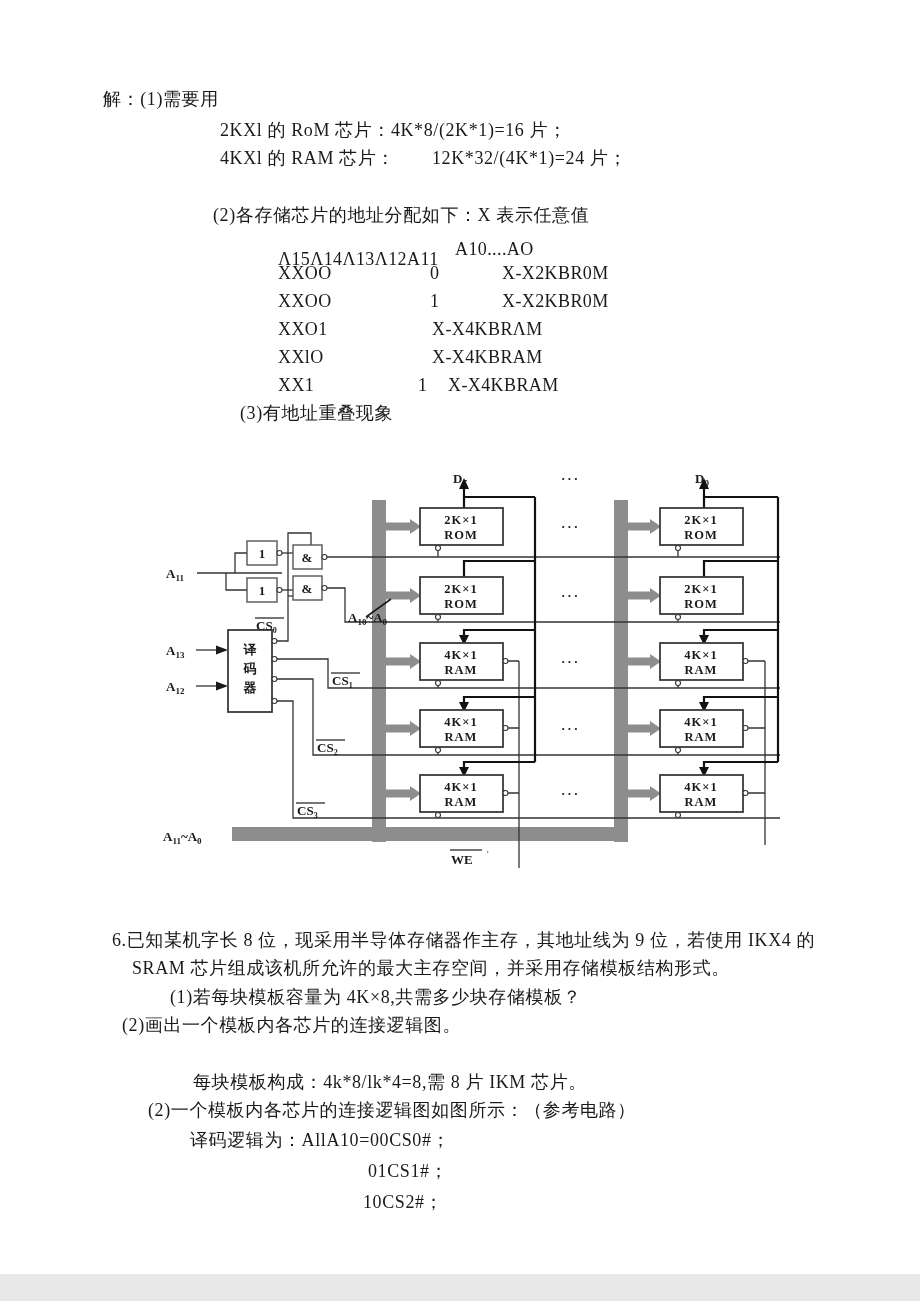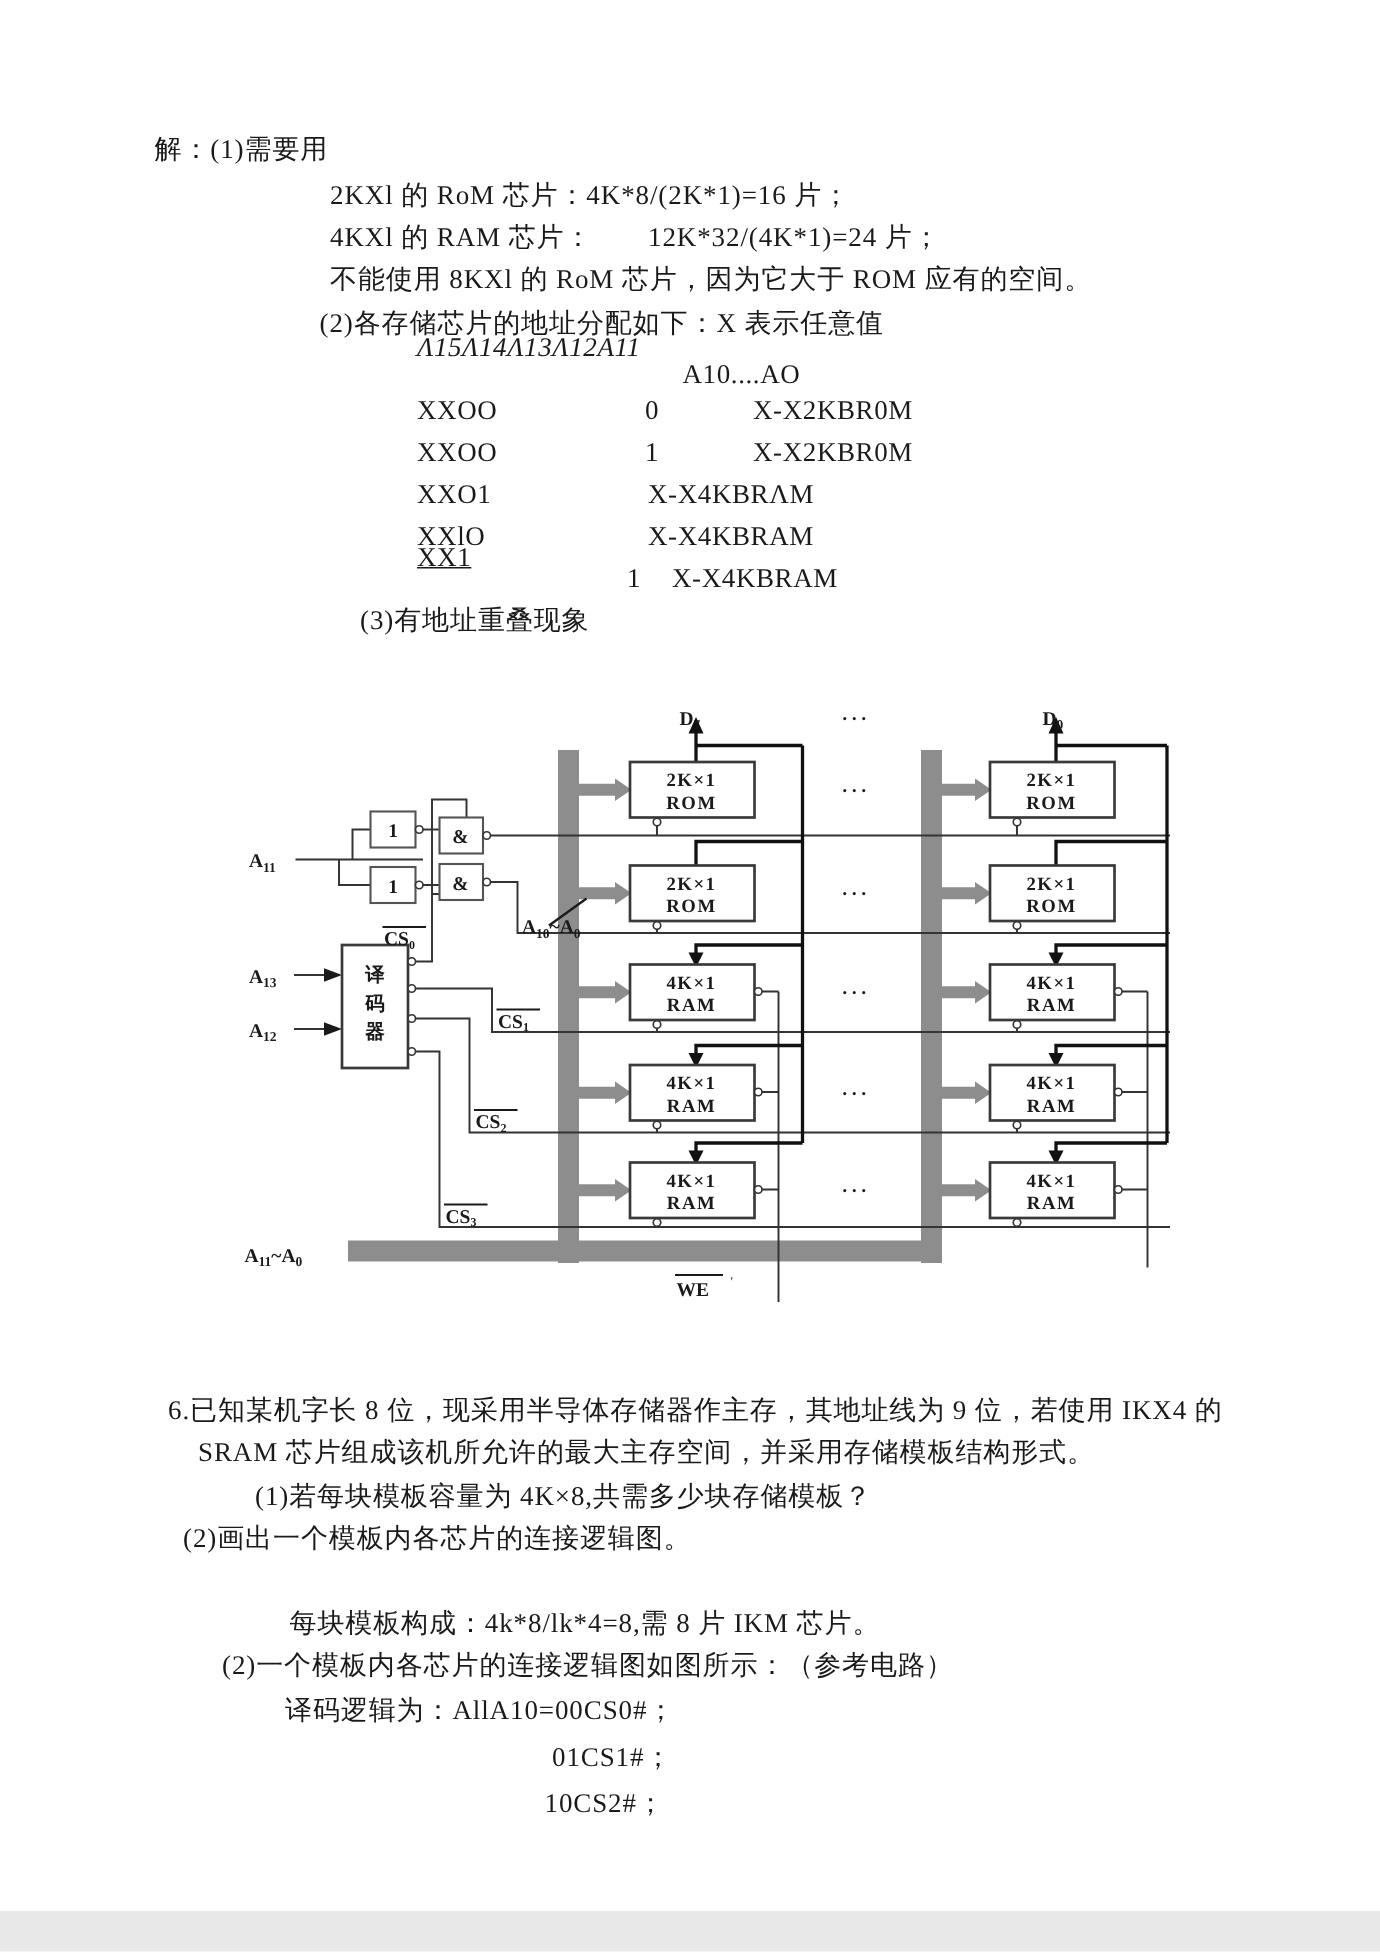--- a/index.html
+++ b/index.html
@@ -27,7 +27,6 @@
   <div class="tline" style="left:220px;top:119px;">2KXl 的 RoM 芯片：4K*8/(2K*1)=16 片；</div>
   <div class="tline" style="left:220px;top:147px;">4KXl 的 RAM 芯片：</div>
   <div class="tline" style="left:432px;top:147px;">12K*32/(4K*1)=24 片；</div>
-  <div class="tline" style="left:220px;top:175px;">不能使用 8KXl 的 RoM 芯片，因为它大于 ROM 应有的空间。</div>
   <div class="tline" style="left:192px;top:204px;margin-left:21px;">(2)各存储芯片的地址分配如下：X 表示任意值</div>
 
   <div class="cell" style="left:278px;top:220px;font-style:italic;">Λ15Λ14Λ13Λ12A11</div>

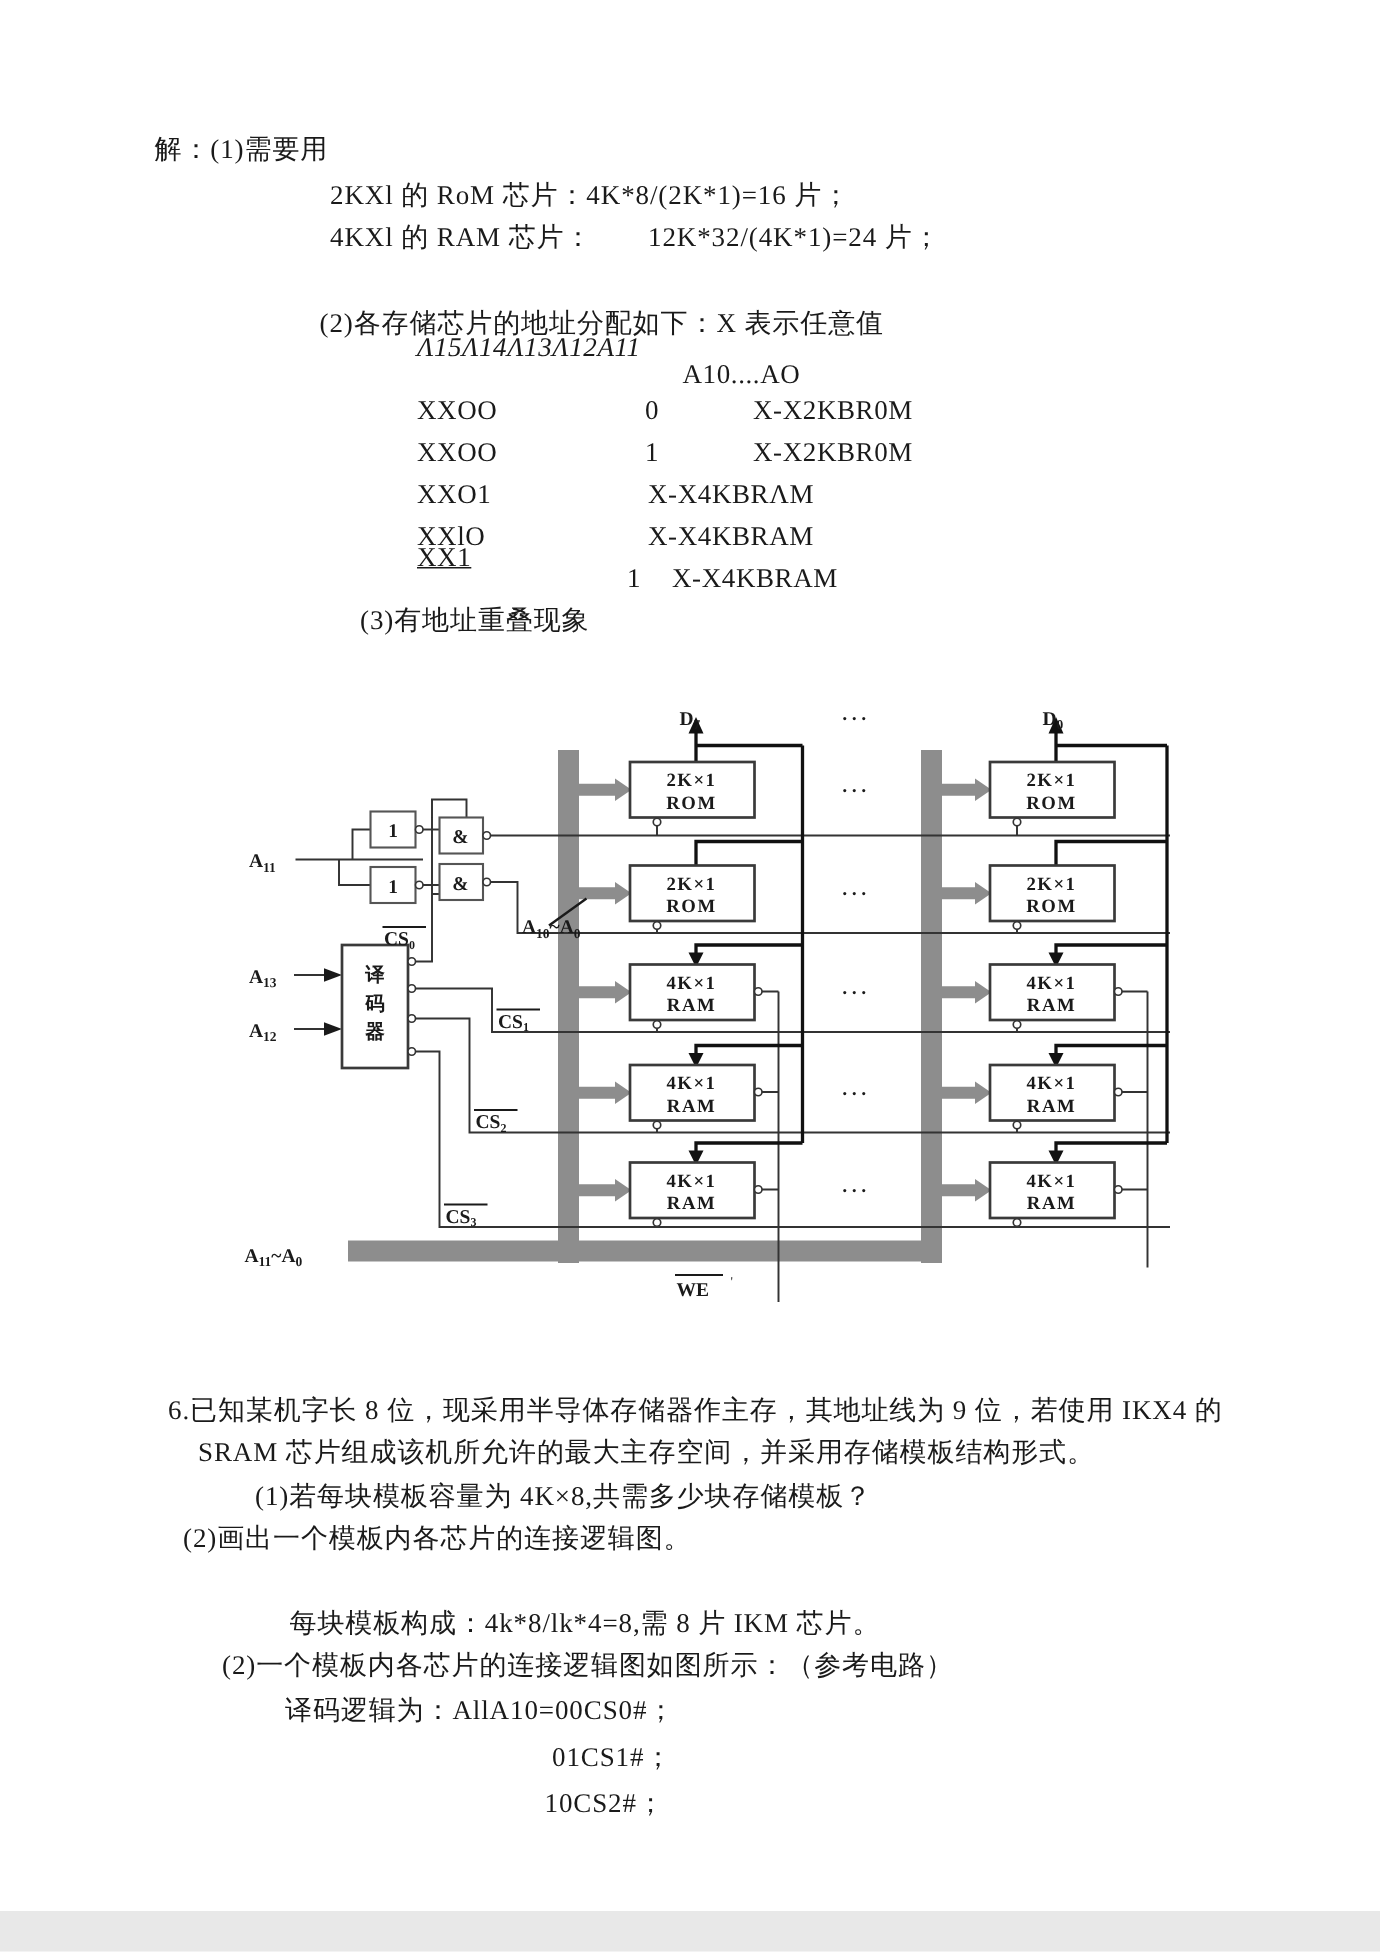--- a/index.html
+++ b/index.html
@@ -29,7 +29,7 @@
   <div class="tline" style="left:432px;top:147px;">12K*32/(4K*1)=24 片；</div>
   <div class="tline" style="left:192px;top:204px;margin-left:21px;">(2)各存储芯片的地址分配如下：X 表示任意值</div>
 
-  <div class="cell" style="left:278px;top:220px;font-style:italic;">Λ15Λ14Λ13Λ12A11</div>
+  <div class="cell" style="left:278px;top:248px;">Λ15Λ14Λ13Λ12A11</div>
   <div class="cell" style="left:455px;top:238px;">A10....AO</div>
 
   <div class="cell" style="left:278px;top:262px;">XXOO</div>

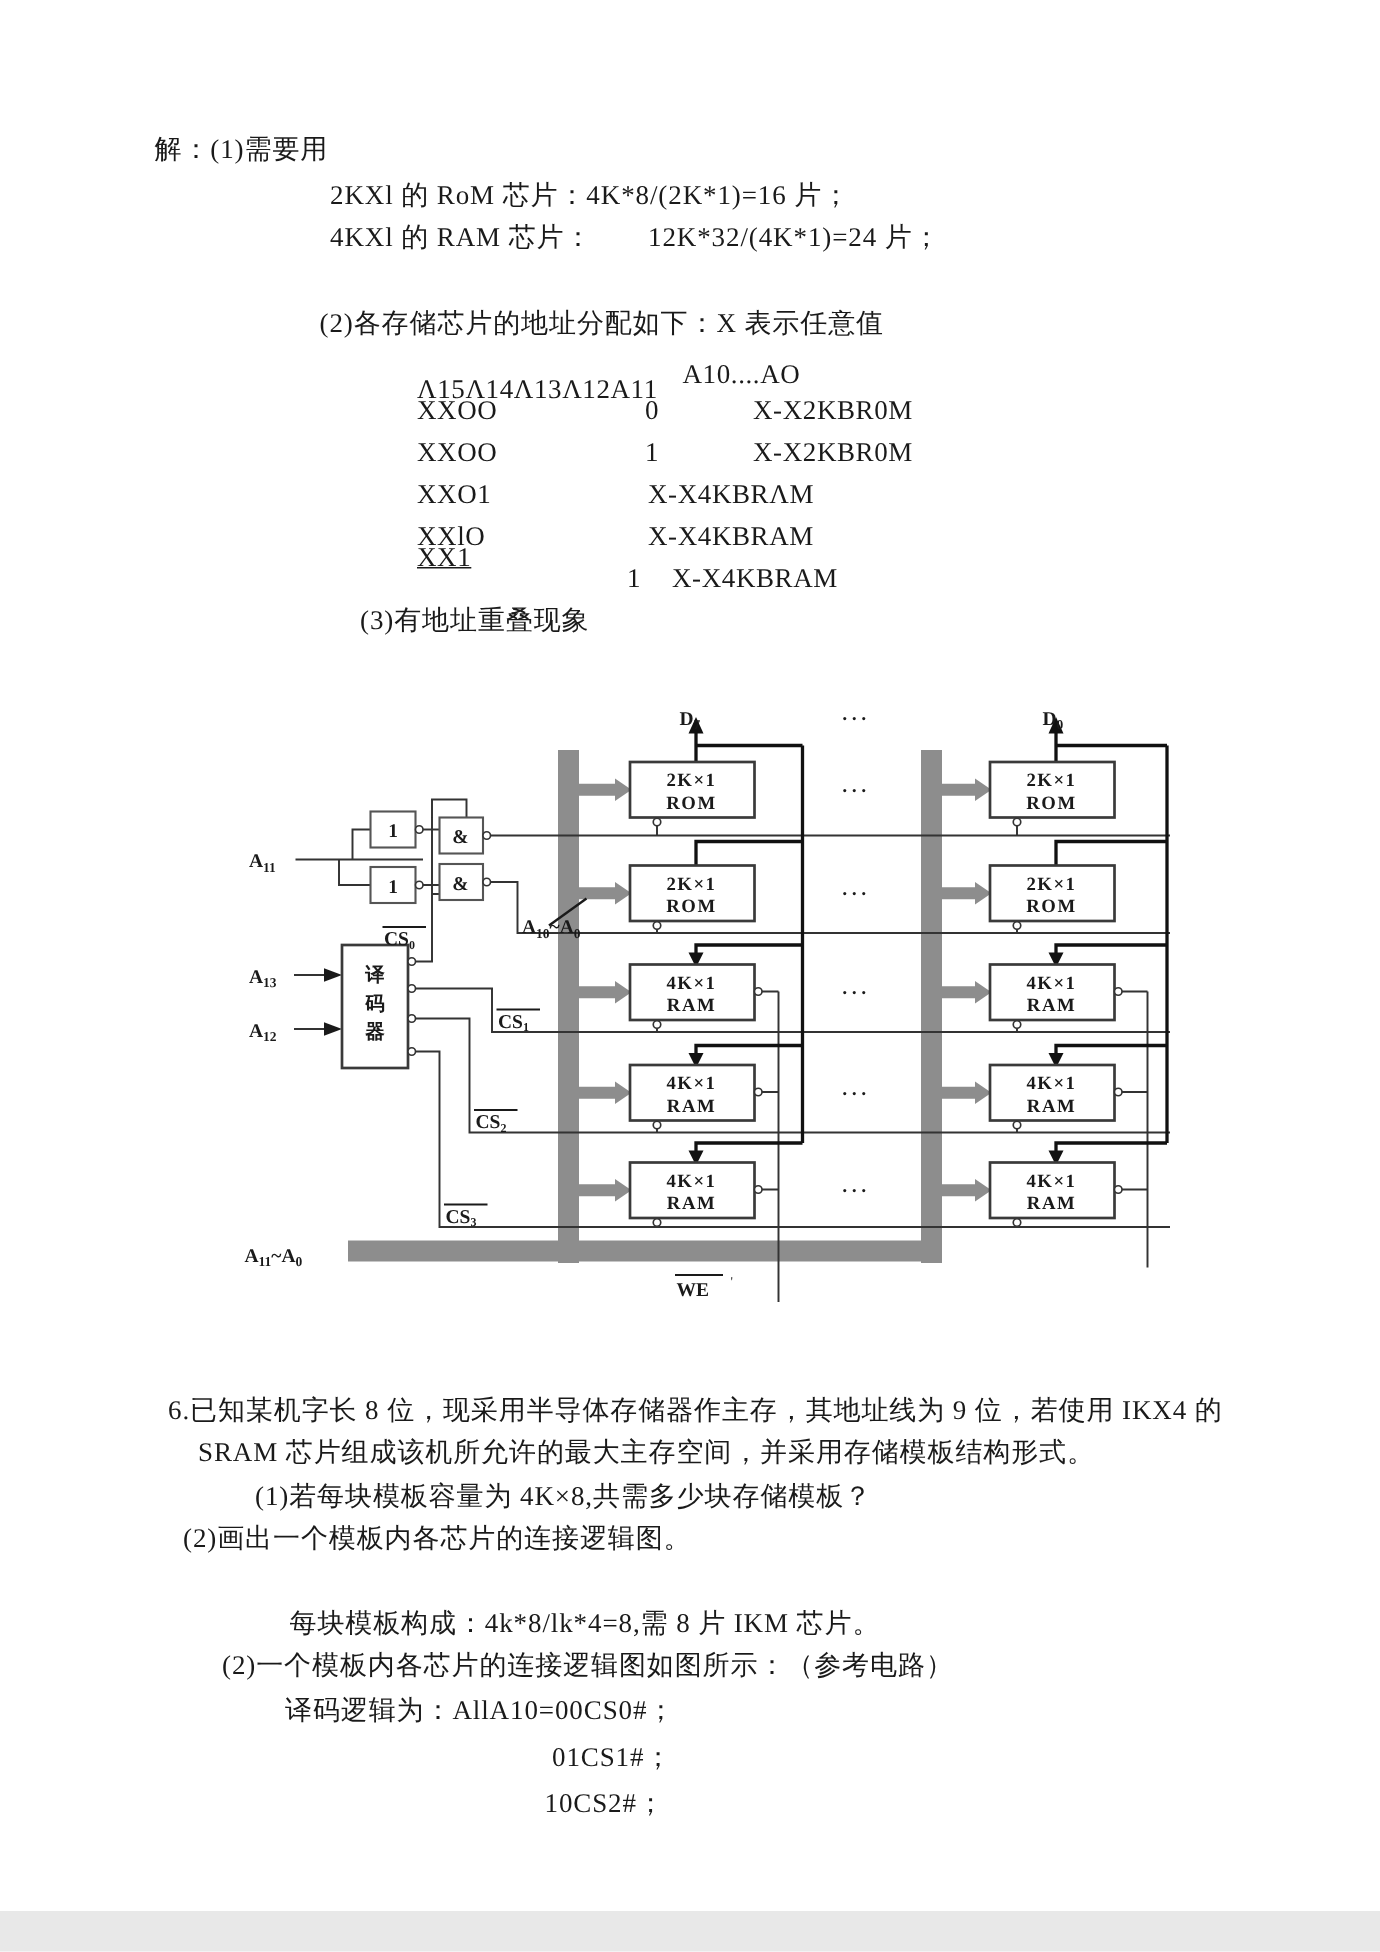--- a/index.html
+++ b/index.html
@@ -46,7 +46,7 @@
   <div class="cell" style="left:278px;top:346px;">XXlO</div>
   <div class="cell" style="left:432px;top:346px;">X-X4KBRAM</div>
 
-  <div class="cell" style="left:278px;top:360px;text-decoration:underline;">XX1</div>
+  <div class="cell" style="left:278px;top:374px;">XX1</div>
   <div class="cell" style="left:418px;top:374px;">1</div>
   <div class="cell" style="left:448px;top:374px;">X-X4KBRAM</div>
 

